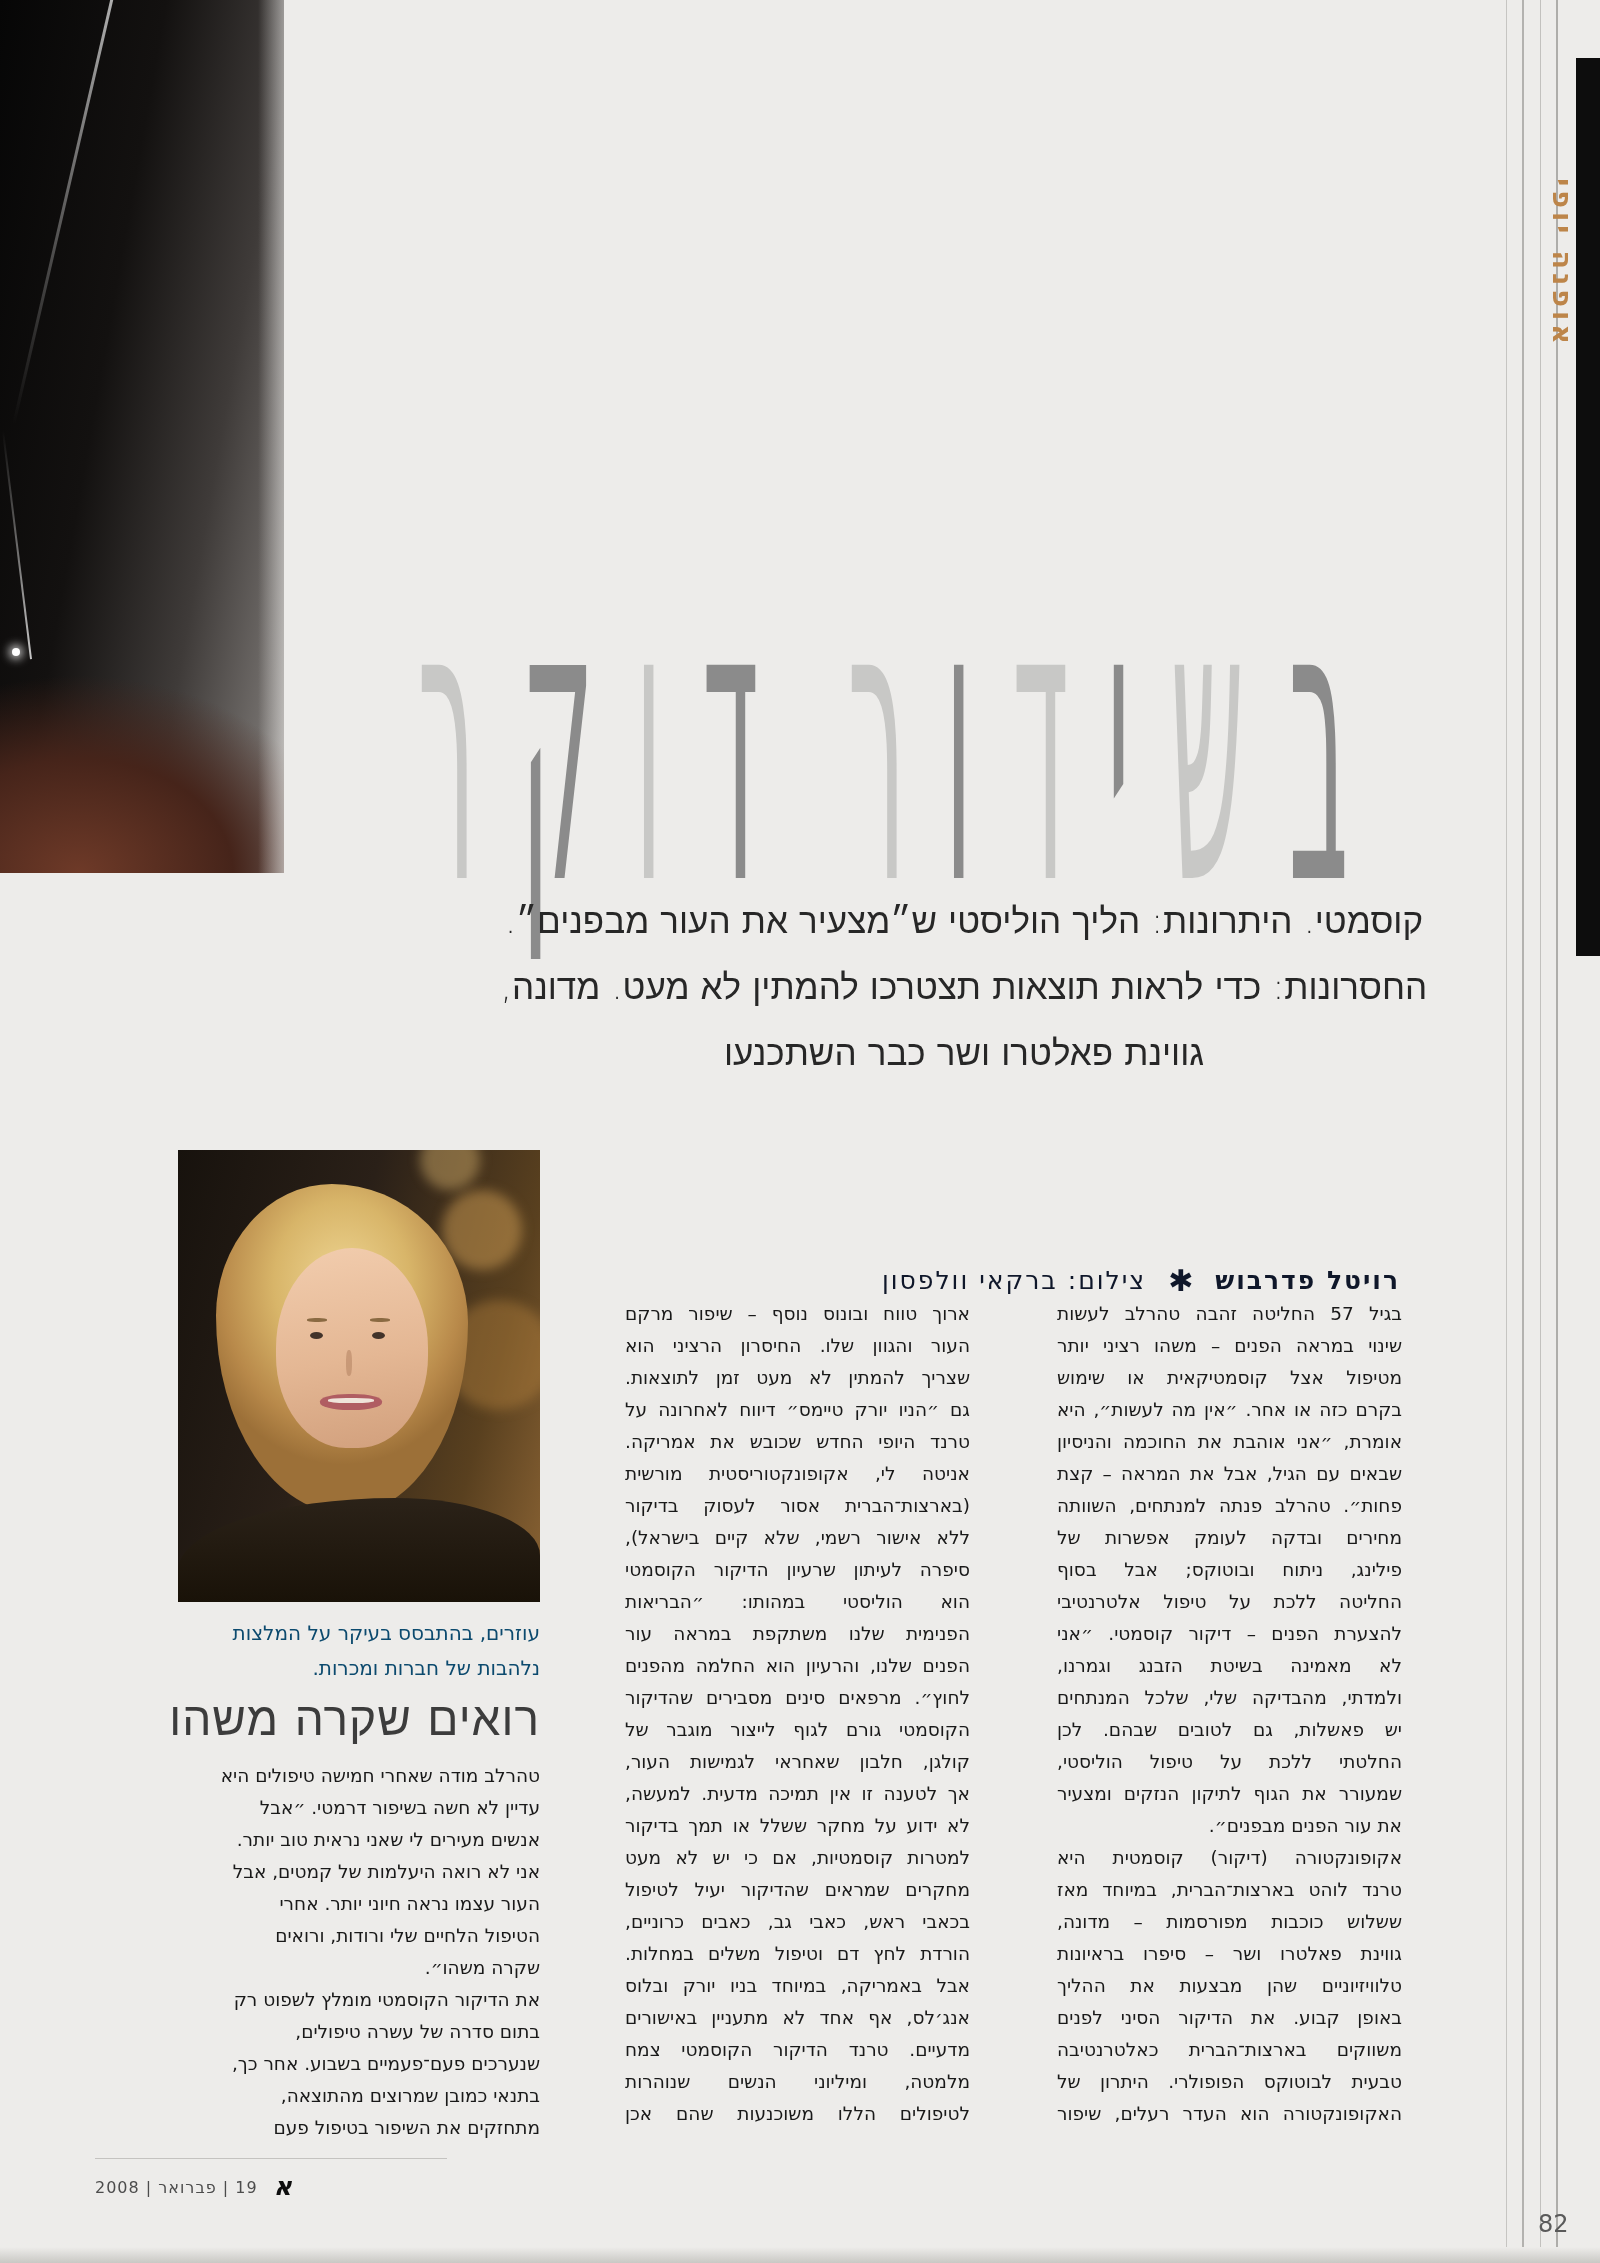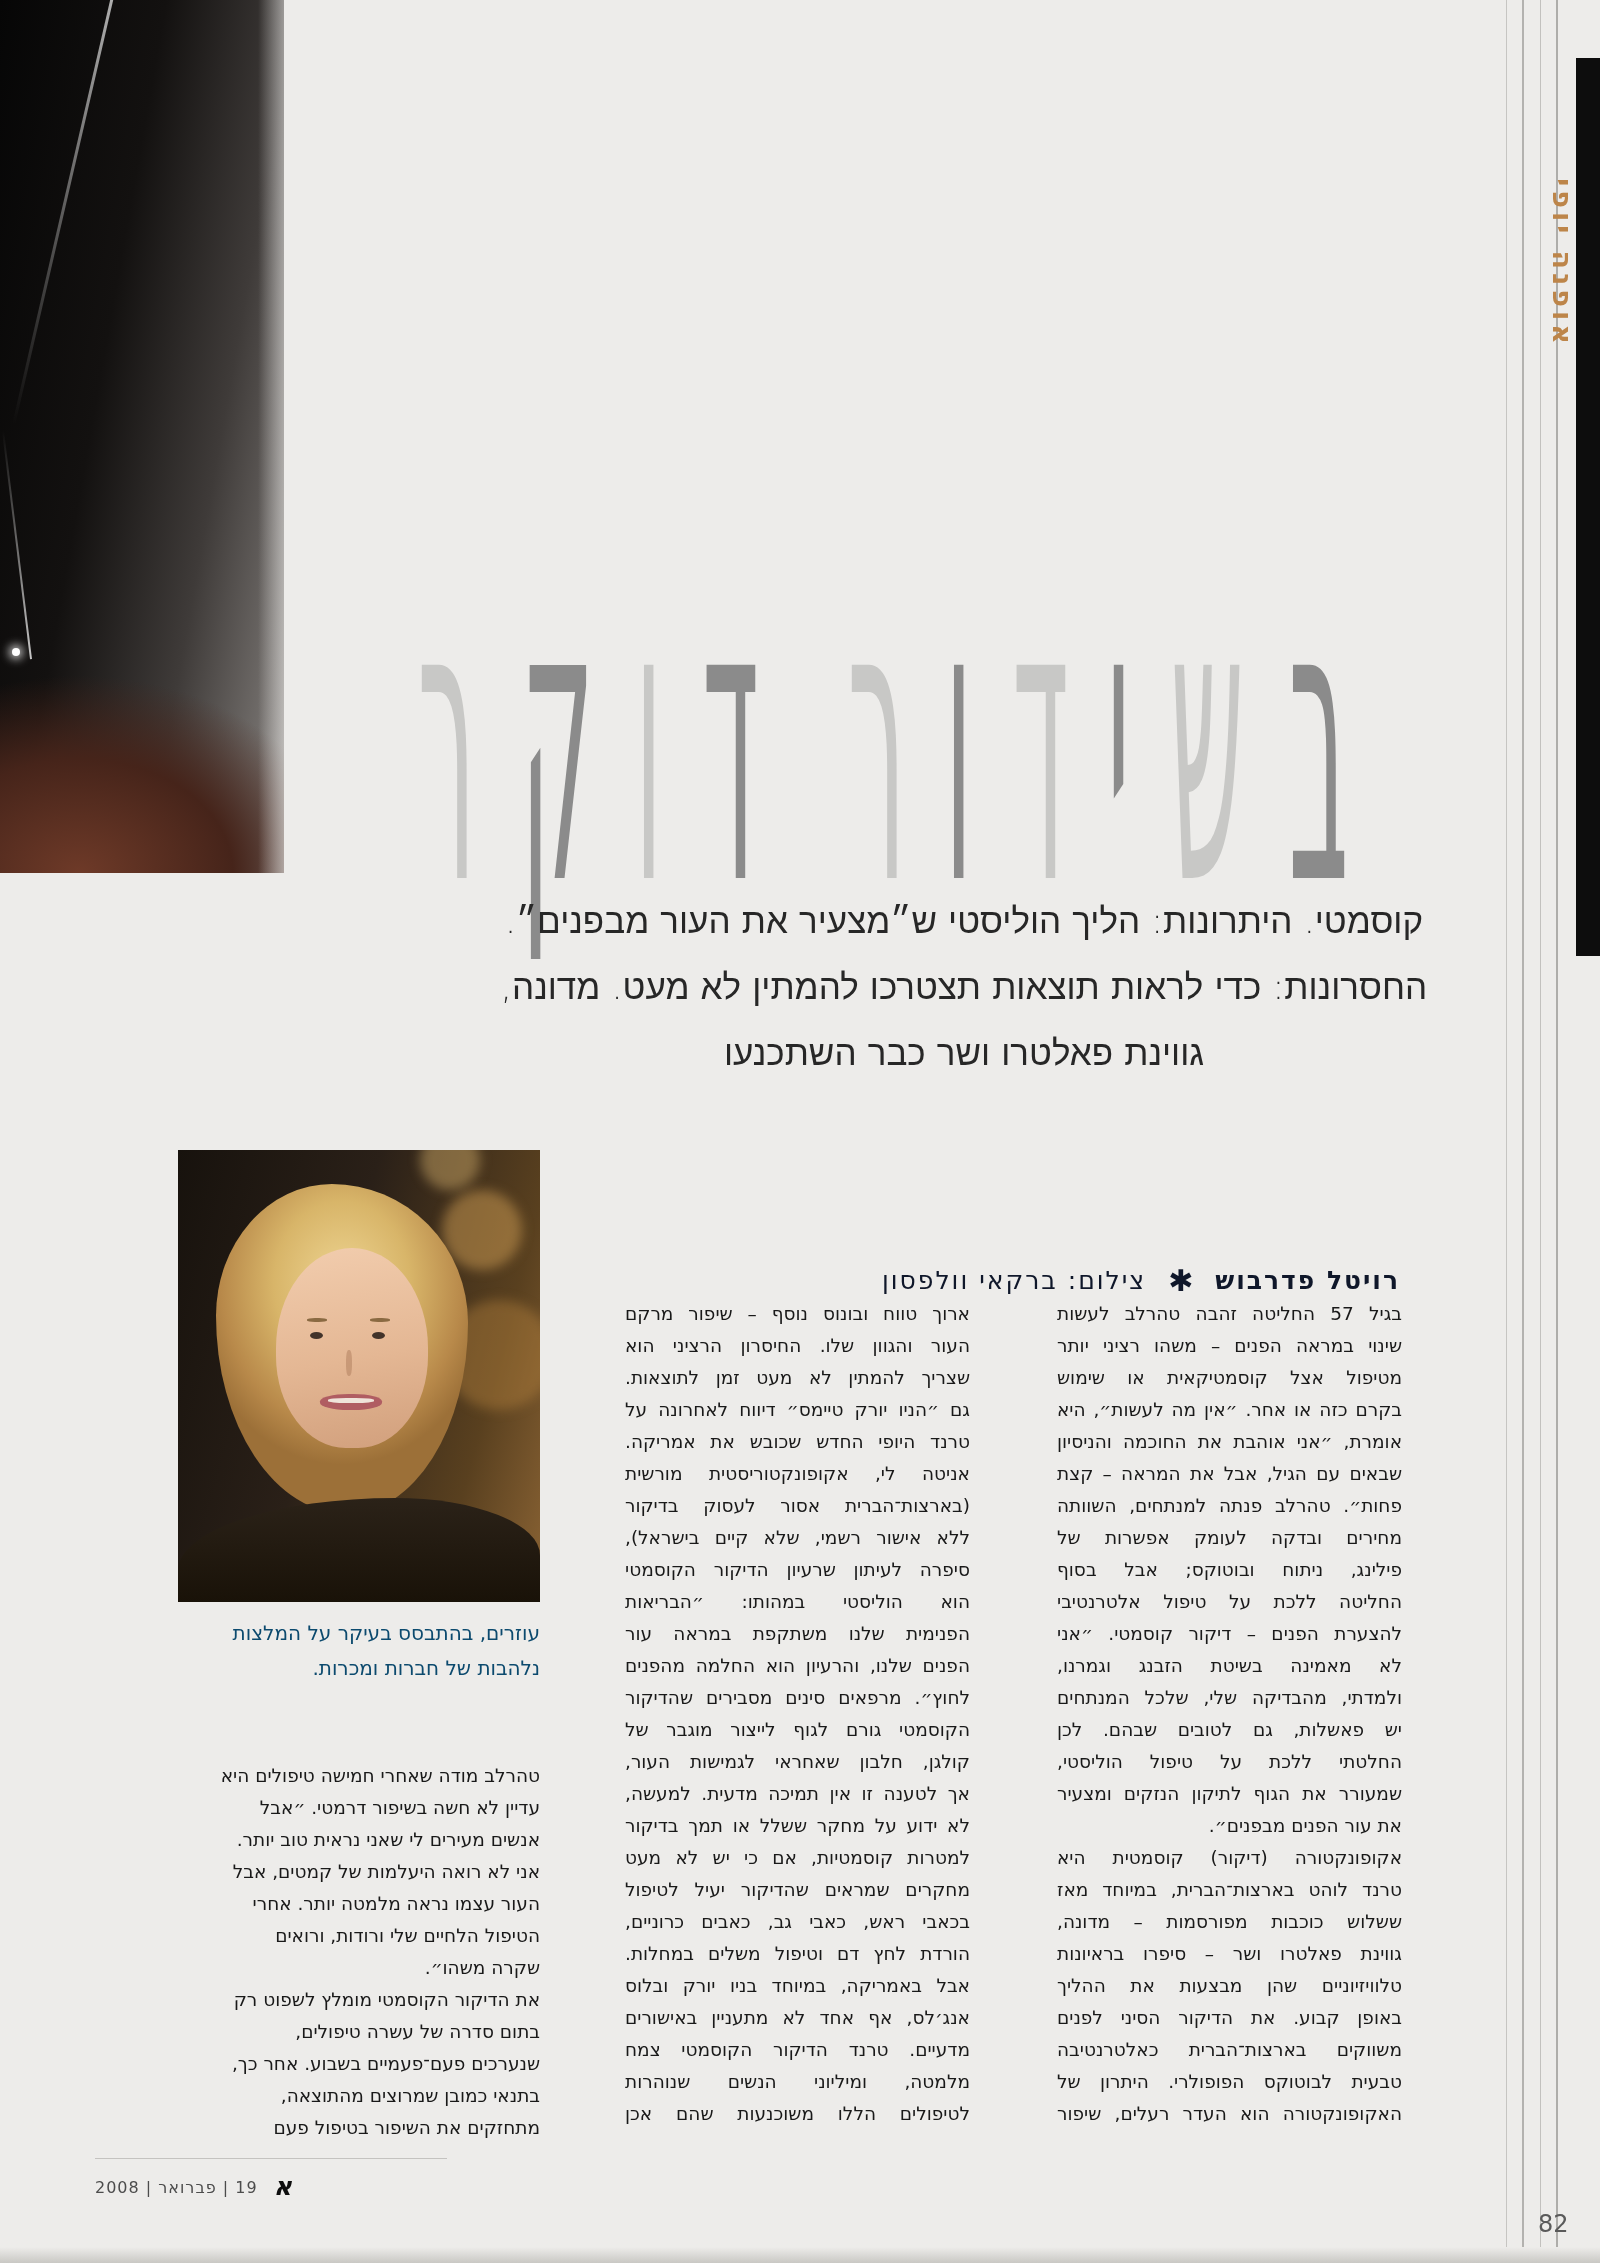--- a/index.html
+++ b/index.html
@@ -158,6 +158,7 @@
       <div class="line">נלהבות של חברות ומכרות.</div>
     </div>
 
+  <div class="abs subhead">רואים שקרה משהו</div>
 
   <div class="abs col rag col-left">
       <div class="line">טהרלב מודה שאחרי חמישה טיפולים היא</div>

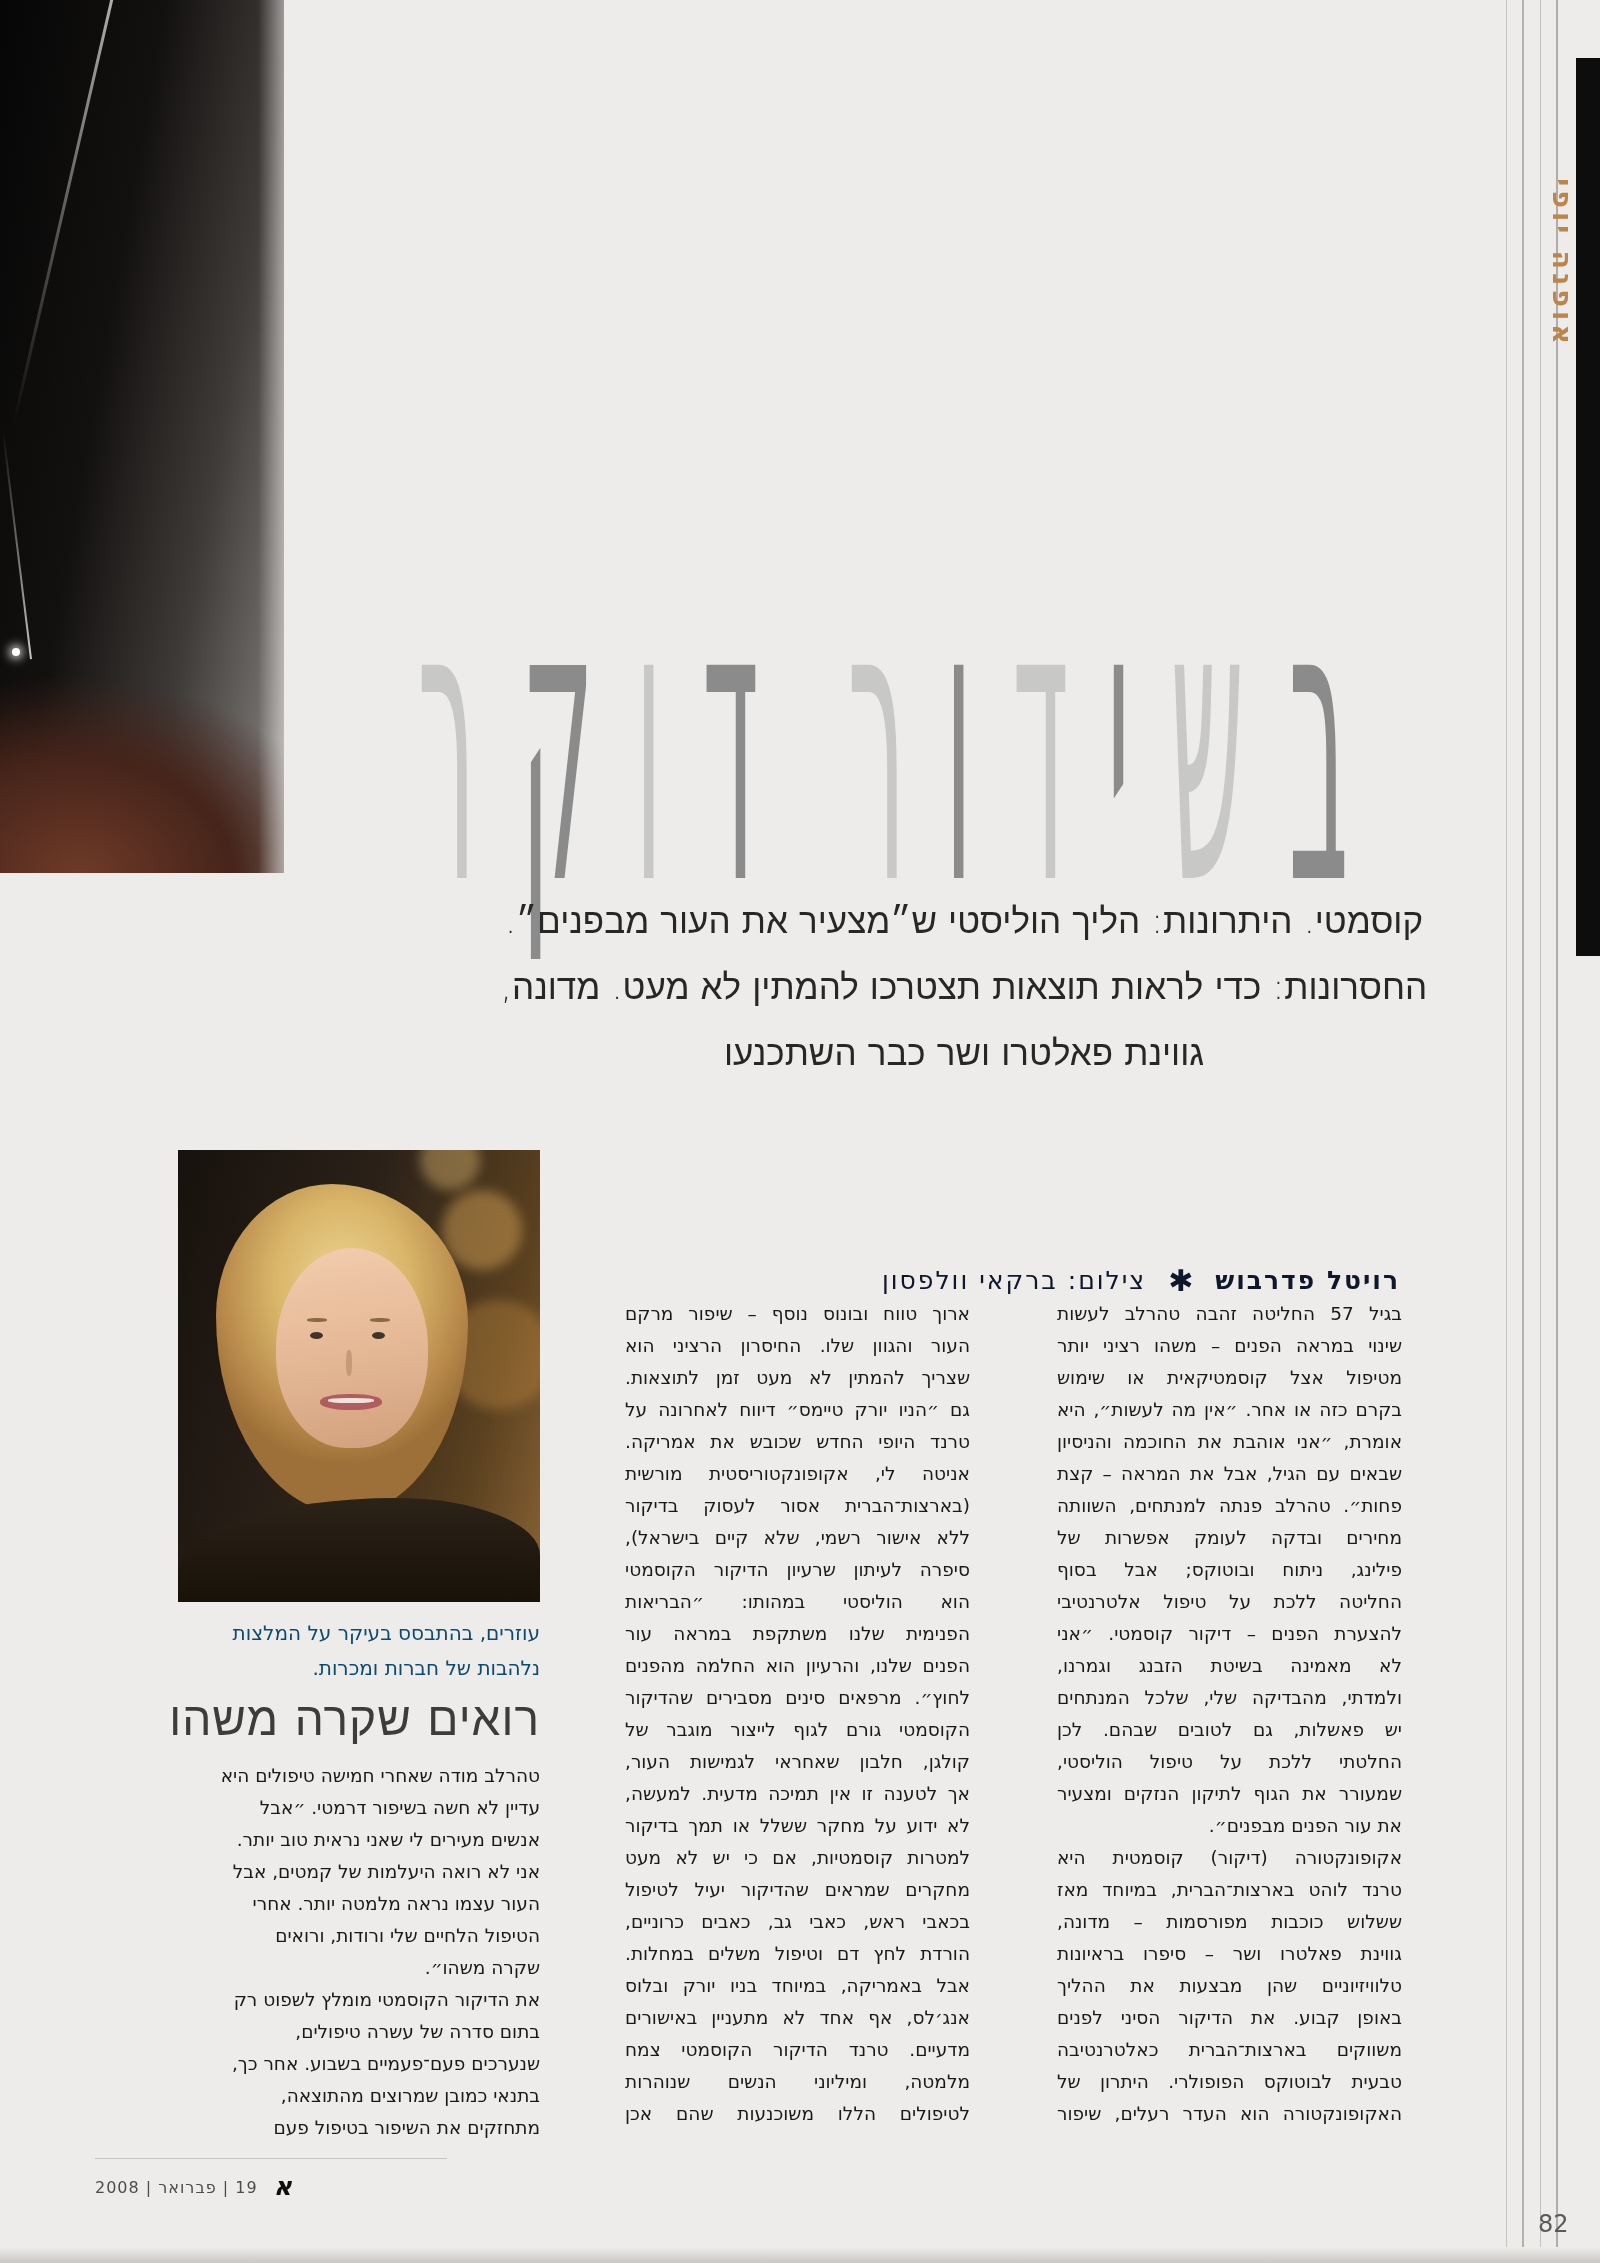--- a/index.html
+++ b/index.html
@@ -165,7 +165,7 @@
       <div class="line">עדיין לא חשה בשיפור דרמטי. ״אבל</div>
       <div class="line">אנשים מעירים לי שאני נראית טוב יותר.</div>
       <div class="line">אני לא רואה היעלמות של קמטים, אבל</div>
-      <div class="line">העור עצמו נראה מלמטה יותר. אחרי</div>
+      <div class="line">העור עצמו נראה חיוני יותר. אחרי</div>
       <div class="line">הטיפול הלחיים שלי ורודות, ורואים</div>
       <div class="line">שקרה משהו״.</div>
       <div class="line">את הדיקור הקוסמטי מומלץ לשפוט רק</div>

